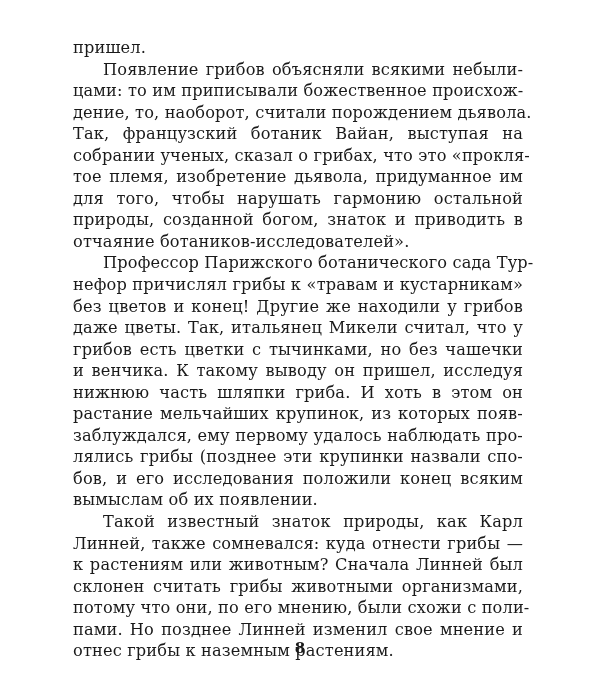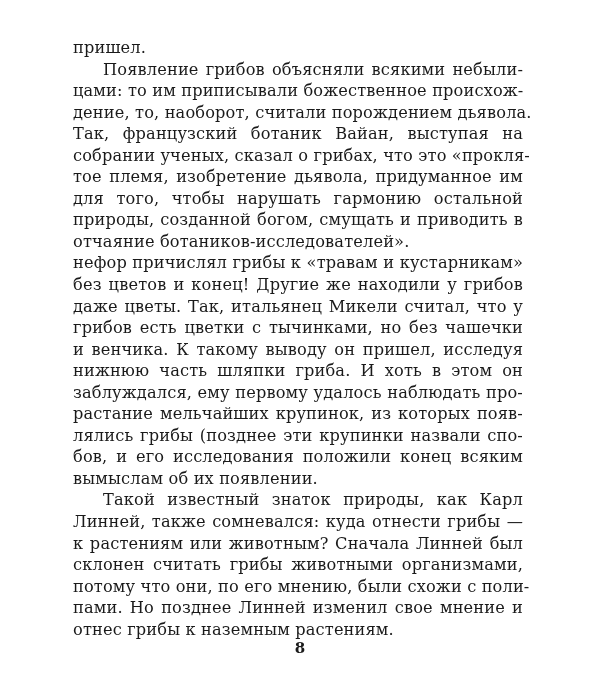--- a/index.html
+++ b/index.html
@@ -30,7 +30,7 @@
     <span class="line">собрании ученых, сказал о грибах, что это «прокля-</span>
     <span class="line">тое племя, изобретение дьявола, придуманное им</span>
     <span class="line">для того, чтобы нарушать гармонию остальной</span>
-    <span class="line">природы, созданной богом, смущать и приводить в</span>
+    <span class="line">природы, созданной богом, знаток и приводить в</span>
     <span class="line last">отчаяние ботаников-исследователей».</span>
     <span class="line">нефор причислял грибы к «травам и кустарникам»</span>
     <span class="line">без цветов и конец! Другие же находили у грибов</span>

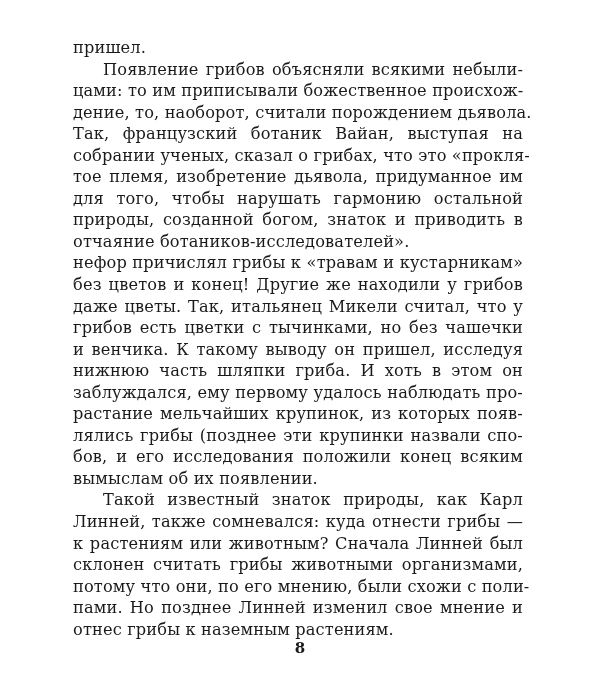--- a/index.html
+++ b/index.html
@@ -32,6 +32,7 @@
     <span class="line">для того, чтобы нарушать гармонию остальной</span>
     <span class="line">природы, созданной богом, знаток и приводить в</span>
     <span class="line last">отчаяние ботаников-исследователей».</span>
+    <span class="line indent">Профессор Парижского ботанического сада Тур-</span>
     <span class="line">нефор причислял грибы к «травам и кустарникам»</span>
     <span class="line">без цветов и конец! Другие же находили у грибов</span>
     <span class="line">даже цветы. Так, итальянец Микели считал, что у</span>

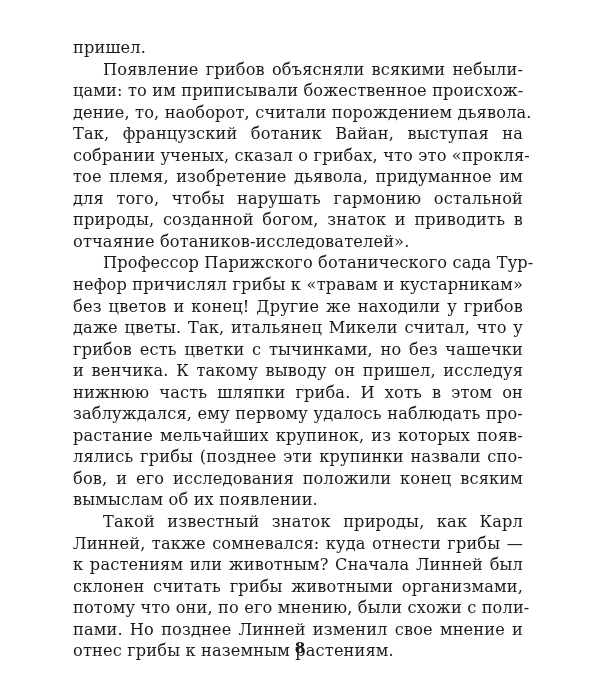--- a/index.html
+++ b/index.html
@@ -39,8 +39,8 @@
     <span class="line">грибов есть цветки с тычинками, но без чашечки</span>
     <span class="line">и венчика. К такому выводу он пришел, исследуя</span>
     <span class="line">нижнюю часть шляпки гриба. И хоть в этом он</span>
+    <span class="line">растание мельчайших крупинок, из которых появ-</span>
     <span class="line">заблуждался, ему первому удалось наблюдать про-</span>
-    <span class="line">растание мельчайших крупинок, из которых появ-</span>
     <span class="line">лялись грибы (позднее эти крупинки назвали спо-</span>
     <span class="line">бов, и его исследования положили конец всяким</span>
     <span class="line last">вымыслам об их появлении.</span>

